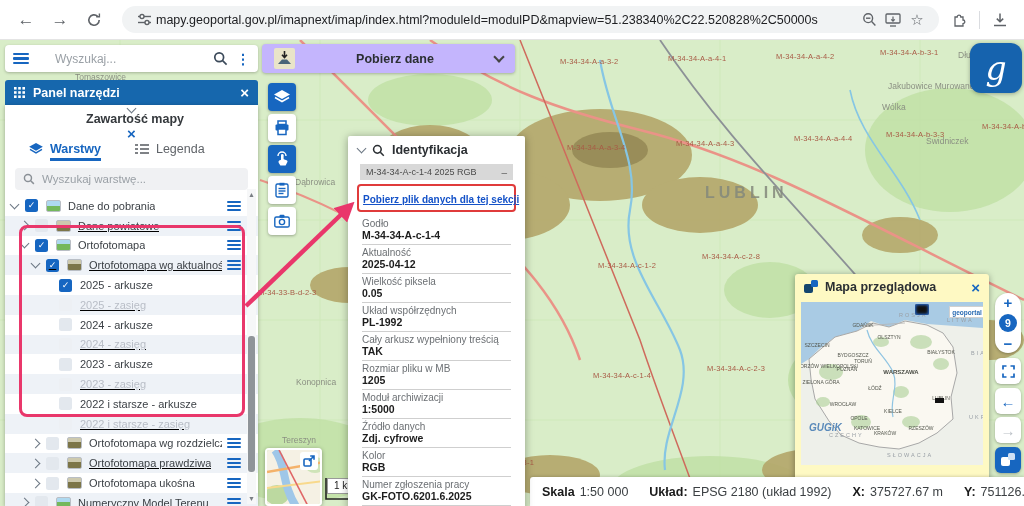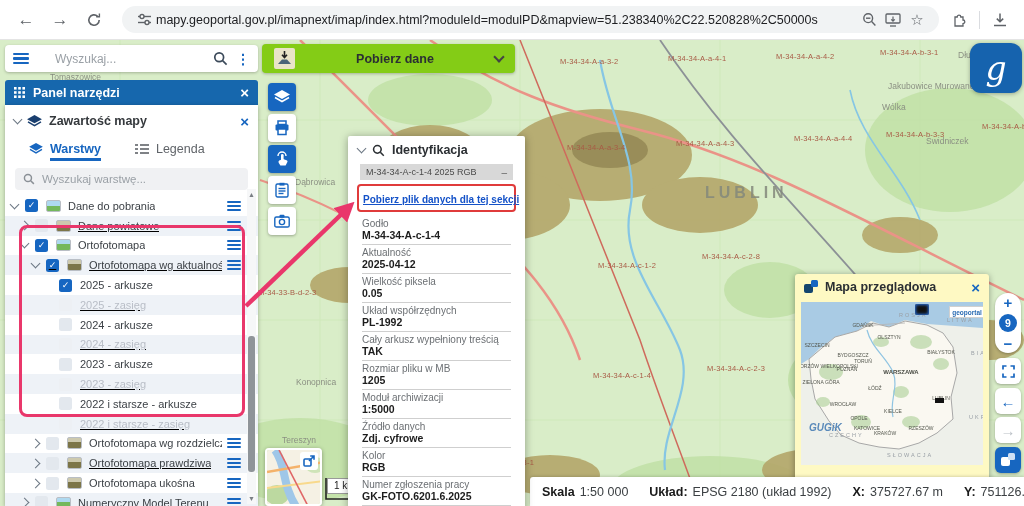--- a/index.html
+++ b/index.html
@@ -85,7 +85,7 @@
   .tool-btn.on{background:#1766c0;}
 
   
-  .dlbar{position:absolute;left:262px;top:44px;width:253px;height:29px;background:#84cc16;border-radius:4px;
+  .dlbar{position:absolute;left:262px;top:44px;width:253px;height:29px;background:#c4b5fd;border-radius:4px;
          z-index:9;box-shadow:0 1px 3px rgba(0,0,0,.25);display:flex;align-items:center;padding:8px 12px;}
   .dlbar .dlabel{flex:1;text-align:center;font-size:12.5px;font-weight:bold;color:#2b2f33;}
   .chevD{width:8px;height:8px;border-right:2px solid #444;border-bottom:2px solid #444;transform:rotate(45deg);

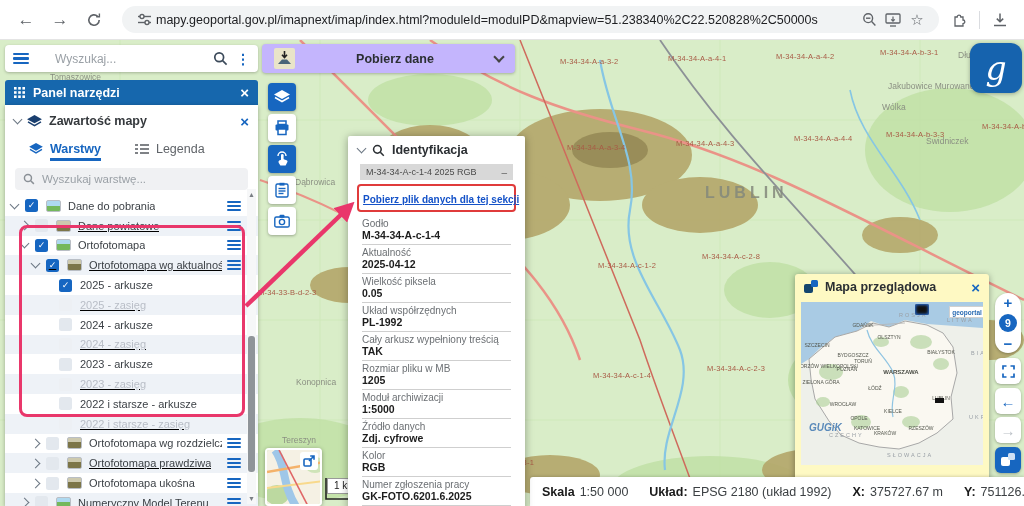--- a/index.html
+++ b/index.html
@@ -217,7 +217,7 @@
       <span class="grid-label" style="left: 258px; top: 288px;">M-34-33-B-d-2-3</span>
       <span class="grid-label" style="left: 370px; top: 472px;">M-34-33-B-d-4-2</span>
       <span class="grid-label" style="left: 476px; top: 458px;">M-34-34-A-c-3-1</span>
-      <span class="place-label" style="left: 50px; top: 72px;">Tomaszowice</span>
+      <span class="place-label" style="left: 75px; top: 72px;">Tomaszowice</span>
       <span class="place-label" style="left: 295px; top: 177px;">Dąbrowica</span>
       <span class="place-label" style="left: 296px; top: 377px;">Konopnica</span>
       <span class="place-label" style="left: 282px; top: 435px;">Tereszyn</span>

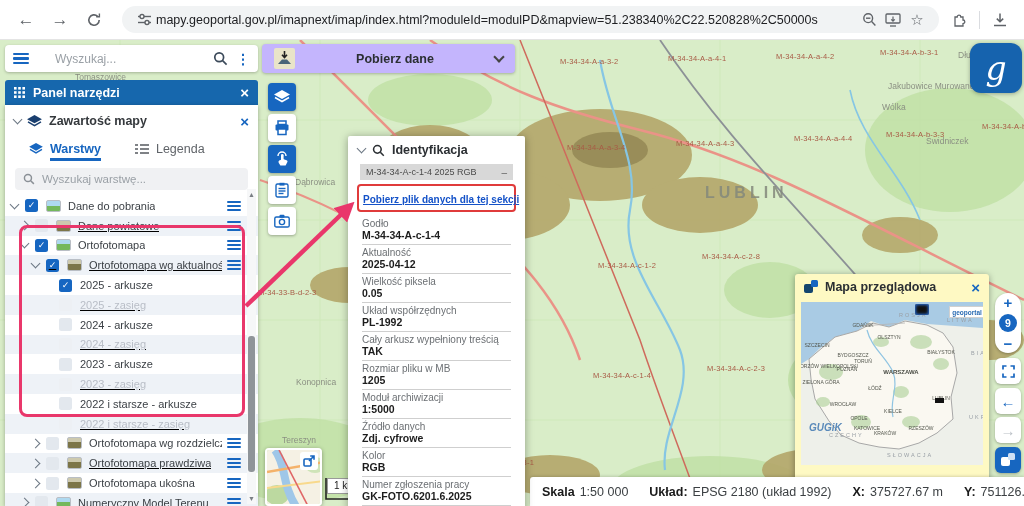--- a/index.html
+++ b/index.html
@@ -41,7 +41,7 @@
   .xclose{font-size:15px;font-weight:bold;line-height:1;cursor:pointer;}
   .panel-body{position:absolute;left:5px;top:105px;width:253px;height:401px;background:#fff;z-index:10;
               box-shadow:0 1px 4px rgba(0,0,0,.3);}
-  .content-row{display:flex;align-items:center;height:26px;padding:0 9px;margin-top:3px;}
+  .content-row{display:flex;align-items:center;height:26px;padding:0 9px;margin-top:3px;flex-direction:column;}
   .content-row .ct{flex:1;font-size:12.5px;font-weight:bold;color:#35393d;margin-left:7px;}
   .content-row .xclose{color:#1766c0;}
   .exp{width:7px;height:7px;border-right:1.7px solid #6b7683;border-bottom:1.7px solid #6b7683;

